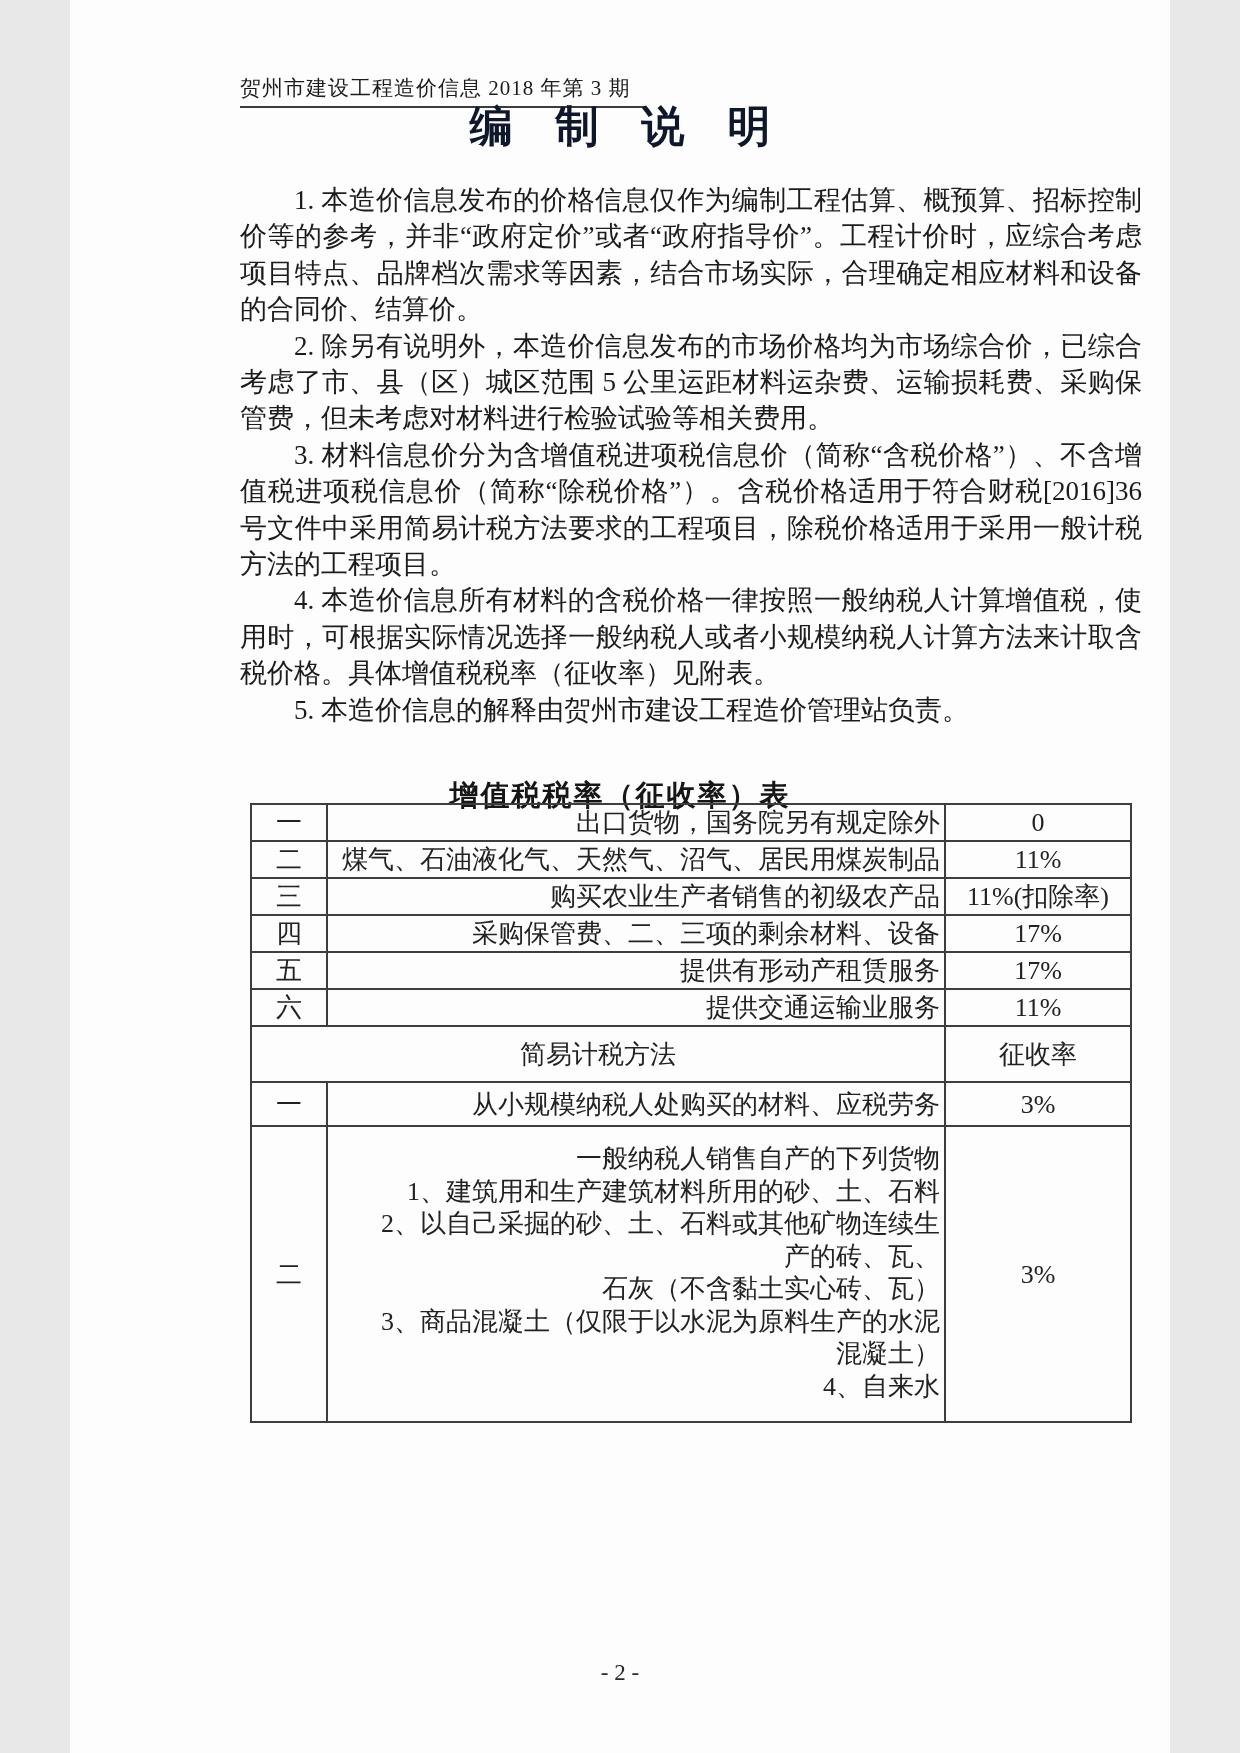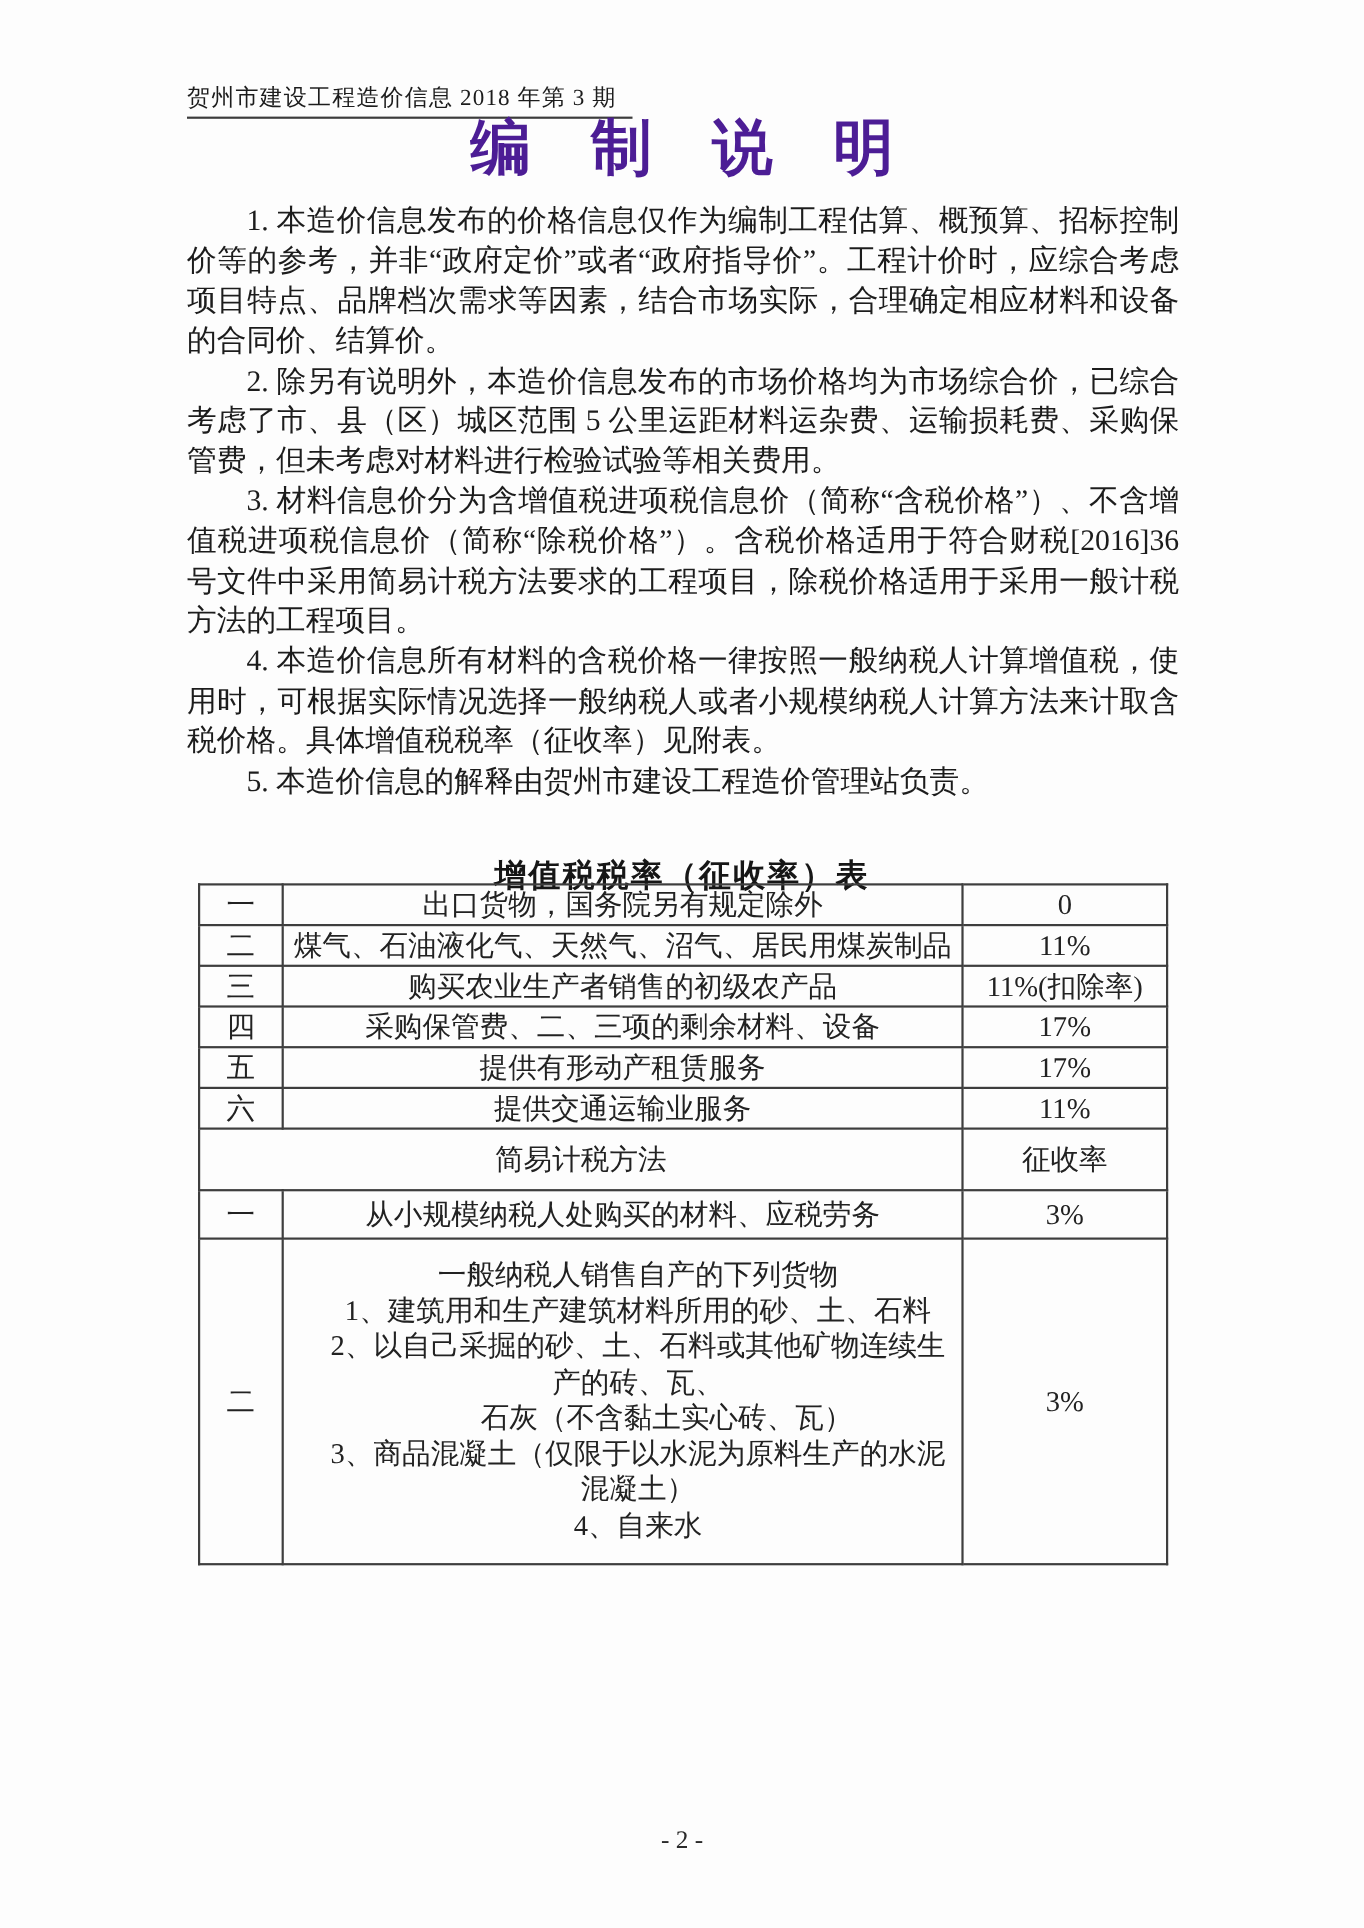--- a/index.html
+++ b/index.html
@@ -5,7 +5,7 @@
   html,body { margin:0; padding:0; background:#e8e8e8; }
   .page {
     position:relative;
-    width:1240px; height:1753px;
+    width:1100px; height:1753px;
     margin:0 auto;
     background:#fdfdfd;
     font-family:"Liberation Serif","DejaVu Serif",serif;

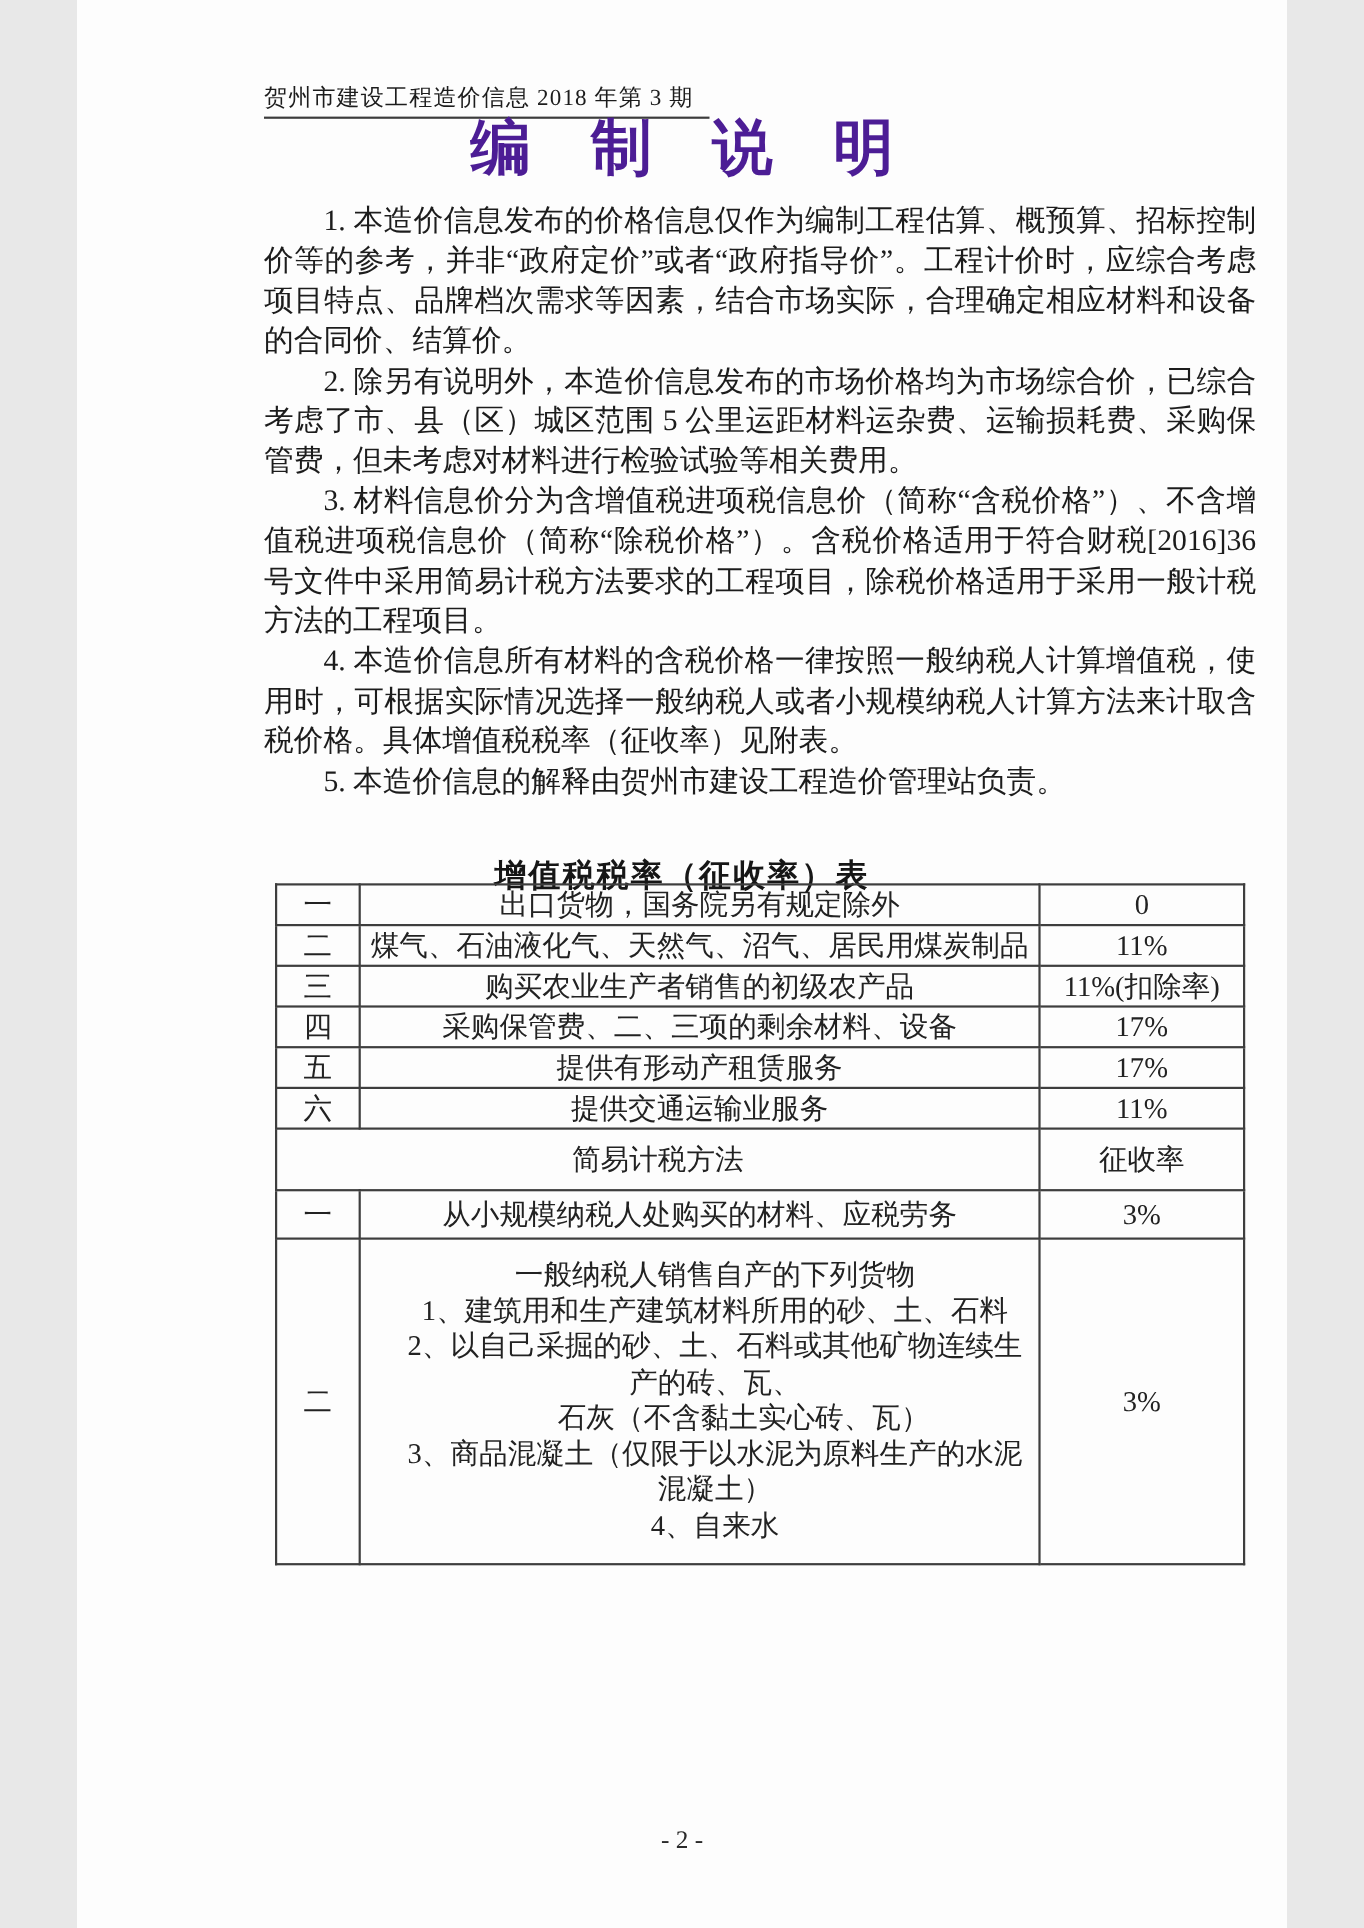--- a/index.html
+++ b/index.html
@@ -24,8 +24,8 @@
   .doc-title {
     position:absolute; top:98px; left:0; width:100%;
     margin:0; text-align:center;
-    font-size:55px; font-weight:bold;
-    color:#4c1d95;
+    font-size:43px; font-weight:bold;
+    color:#0f172a;
   }
   .body-text {
     position:absolute; top:182px; left:170px; width:902px;

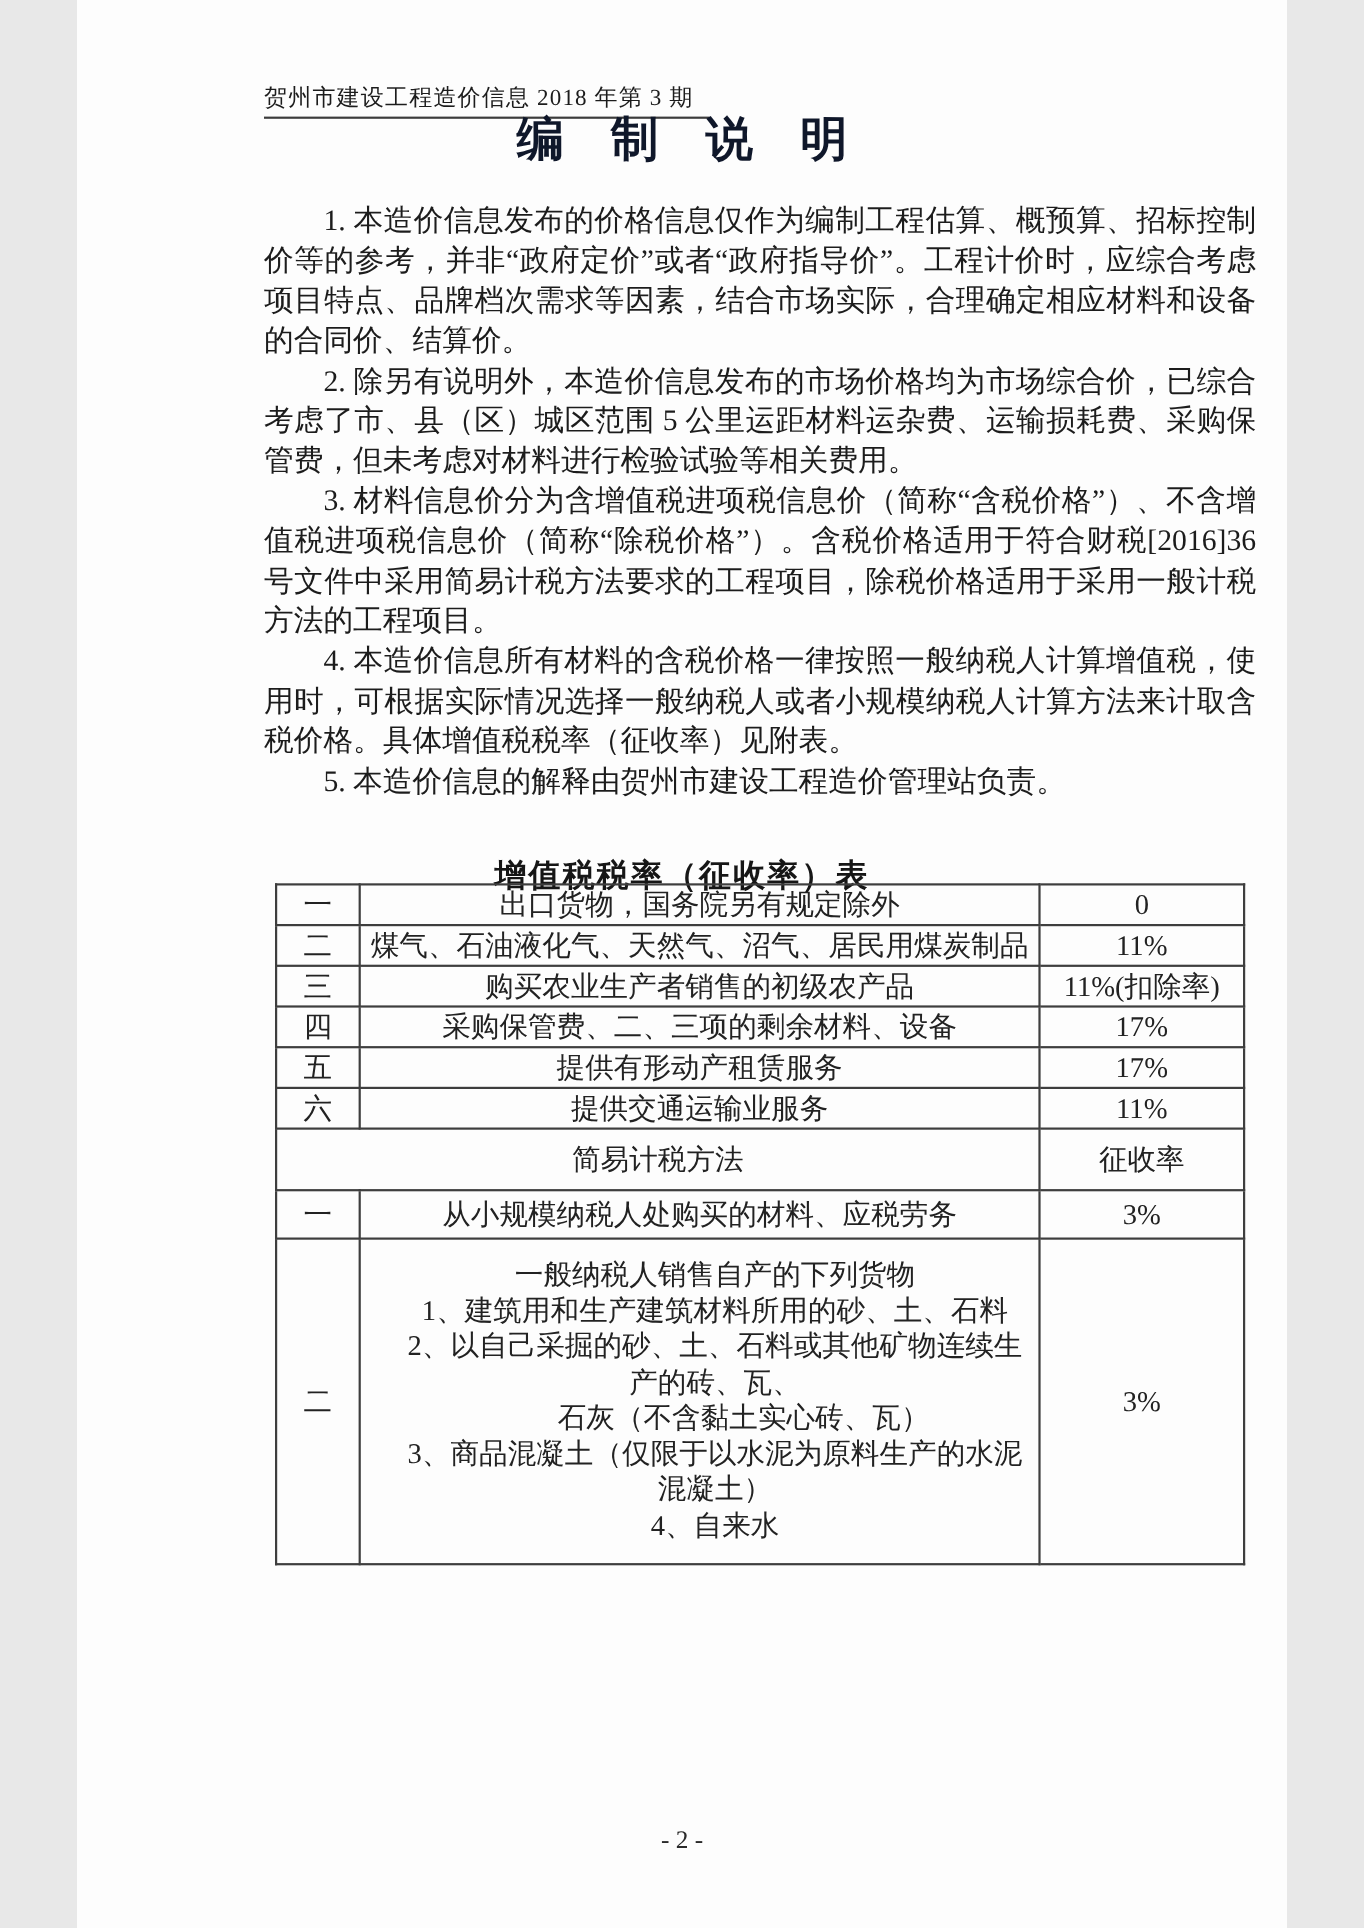--- a/index.html
+++ b/index.html
@@ -60,7 +60,7 @@
   tr.data-row  { height:33px; }
   tr.data-row2 { height:44px; }
   td.c-no   { text-align:center; }
-  td.c-desc { text-align:center; padding-left:20px; }
+  td.c-desc { text-align:right; padding-left:20px; }
   td.c-rate { text-align:center; }
   td.c-hdr  { text-align:center; }
   tr.big-row td { vertical-align:middle; }

